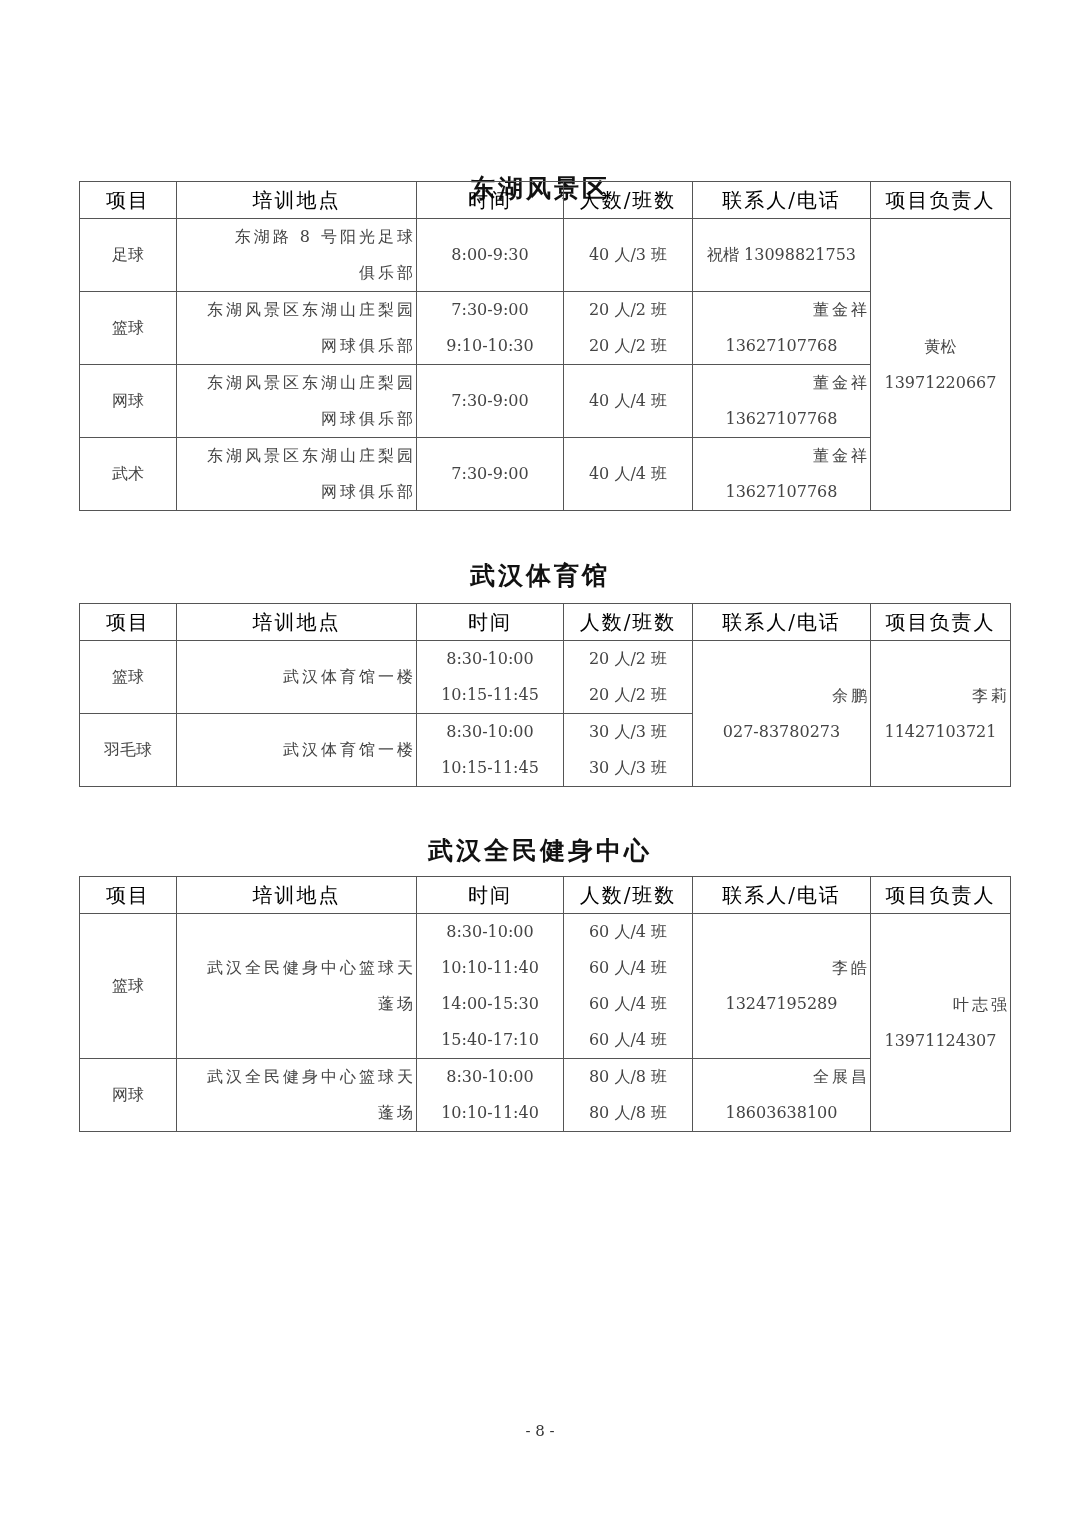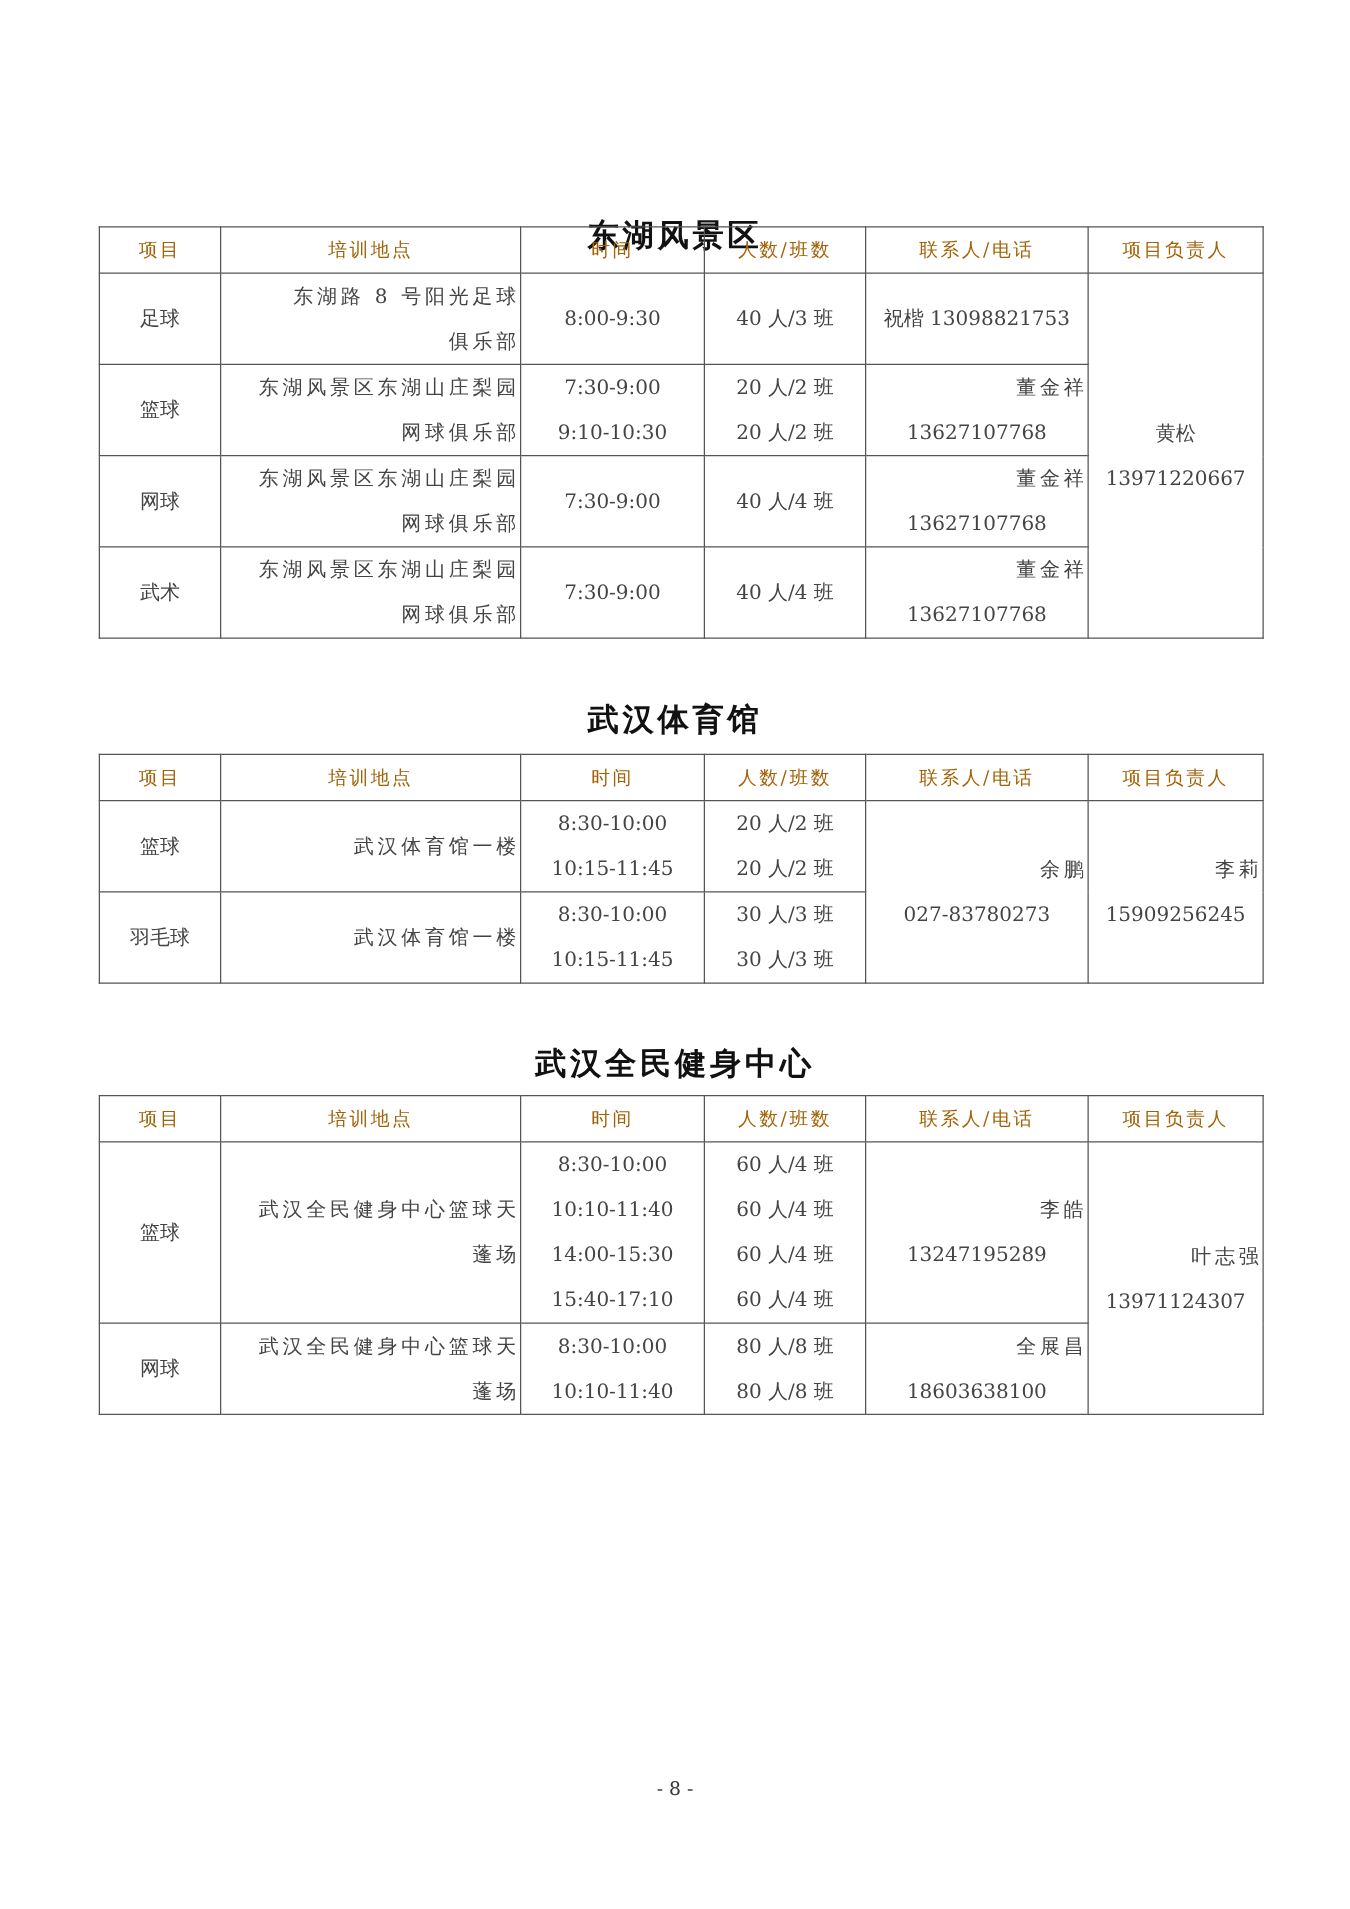--- a/index.html
+++ b/index.html
@@ -21,7 +21,7 @@
     border: 1.5px solid #555; text-align: center; vertical-align: middle;
     padding: 0; font-weight: normal;
   }
-  table.sched th { height: 36px; color: #a16207; letter-spacing: 2px; font-size: 15px; }
+  table.sched th { height: 36px; color: #000000; letter-spacing: 2px; font-size: 20px; }
   .line { display: block; height: 36px; line-height: 36px; white-space: nowrap; }
   .spaced { letter-spacing: 3px; text-align: right; }
   .page-num {

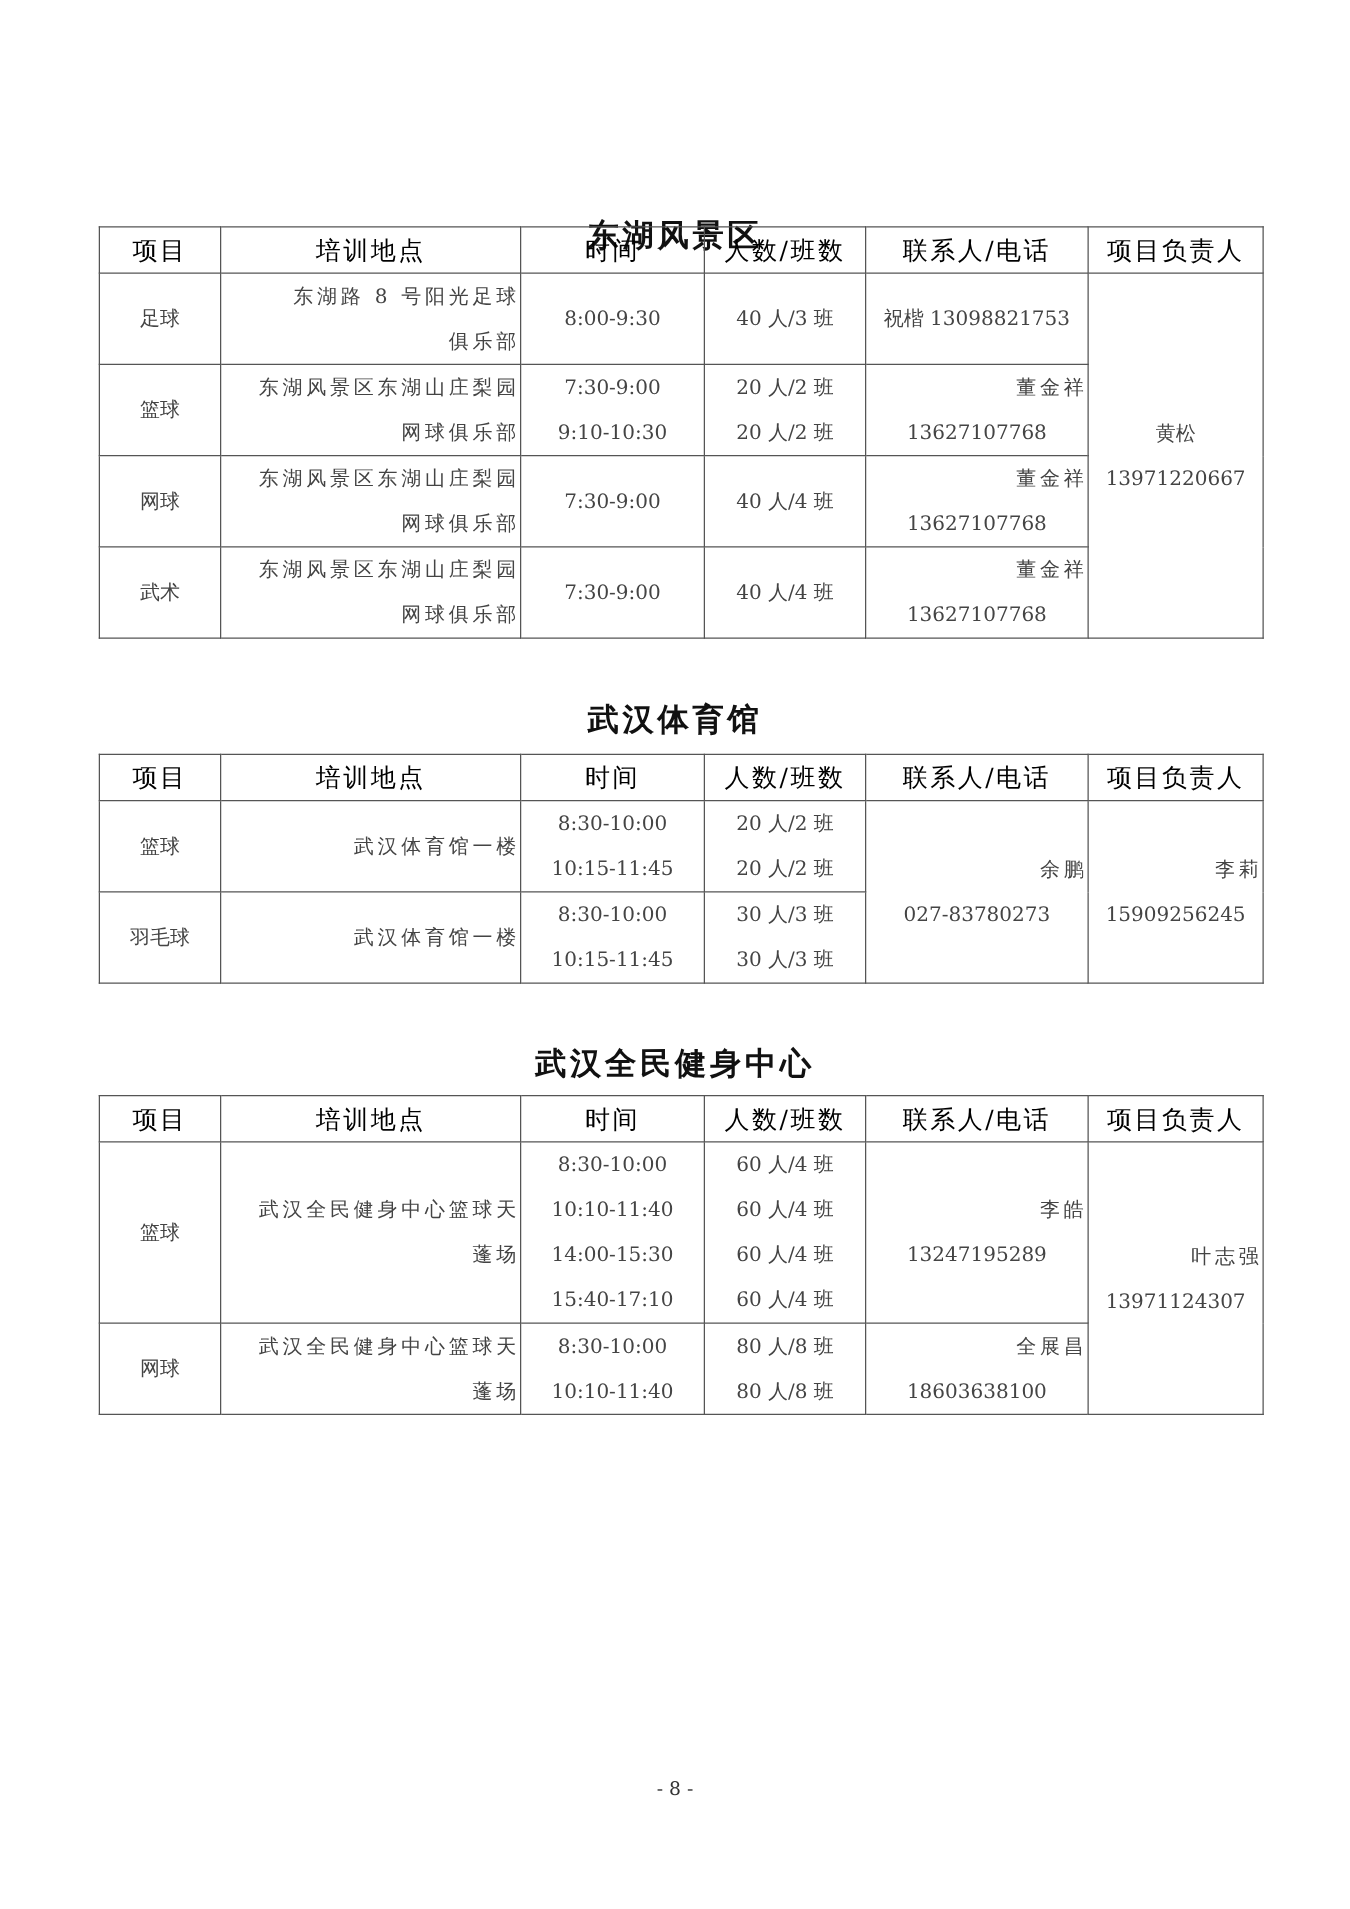--- a/index.html
+++ b/index.html
@@ -175,7 +175,7 @@
     </td>
     <td rowspan="2">
       <span class="line spaced">李莉</span>
-      <span class="line">15909256245</span>
+      <span class="line">11427103721</span>
     </td>
   </tr>
   <tr>

